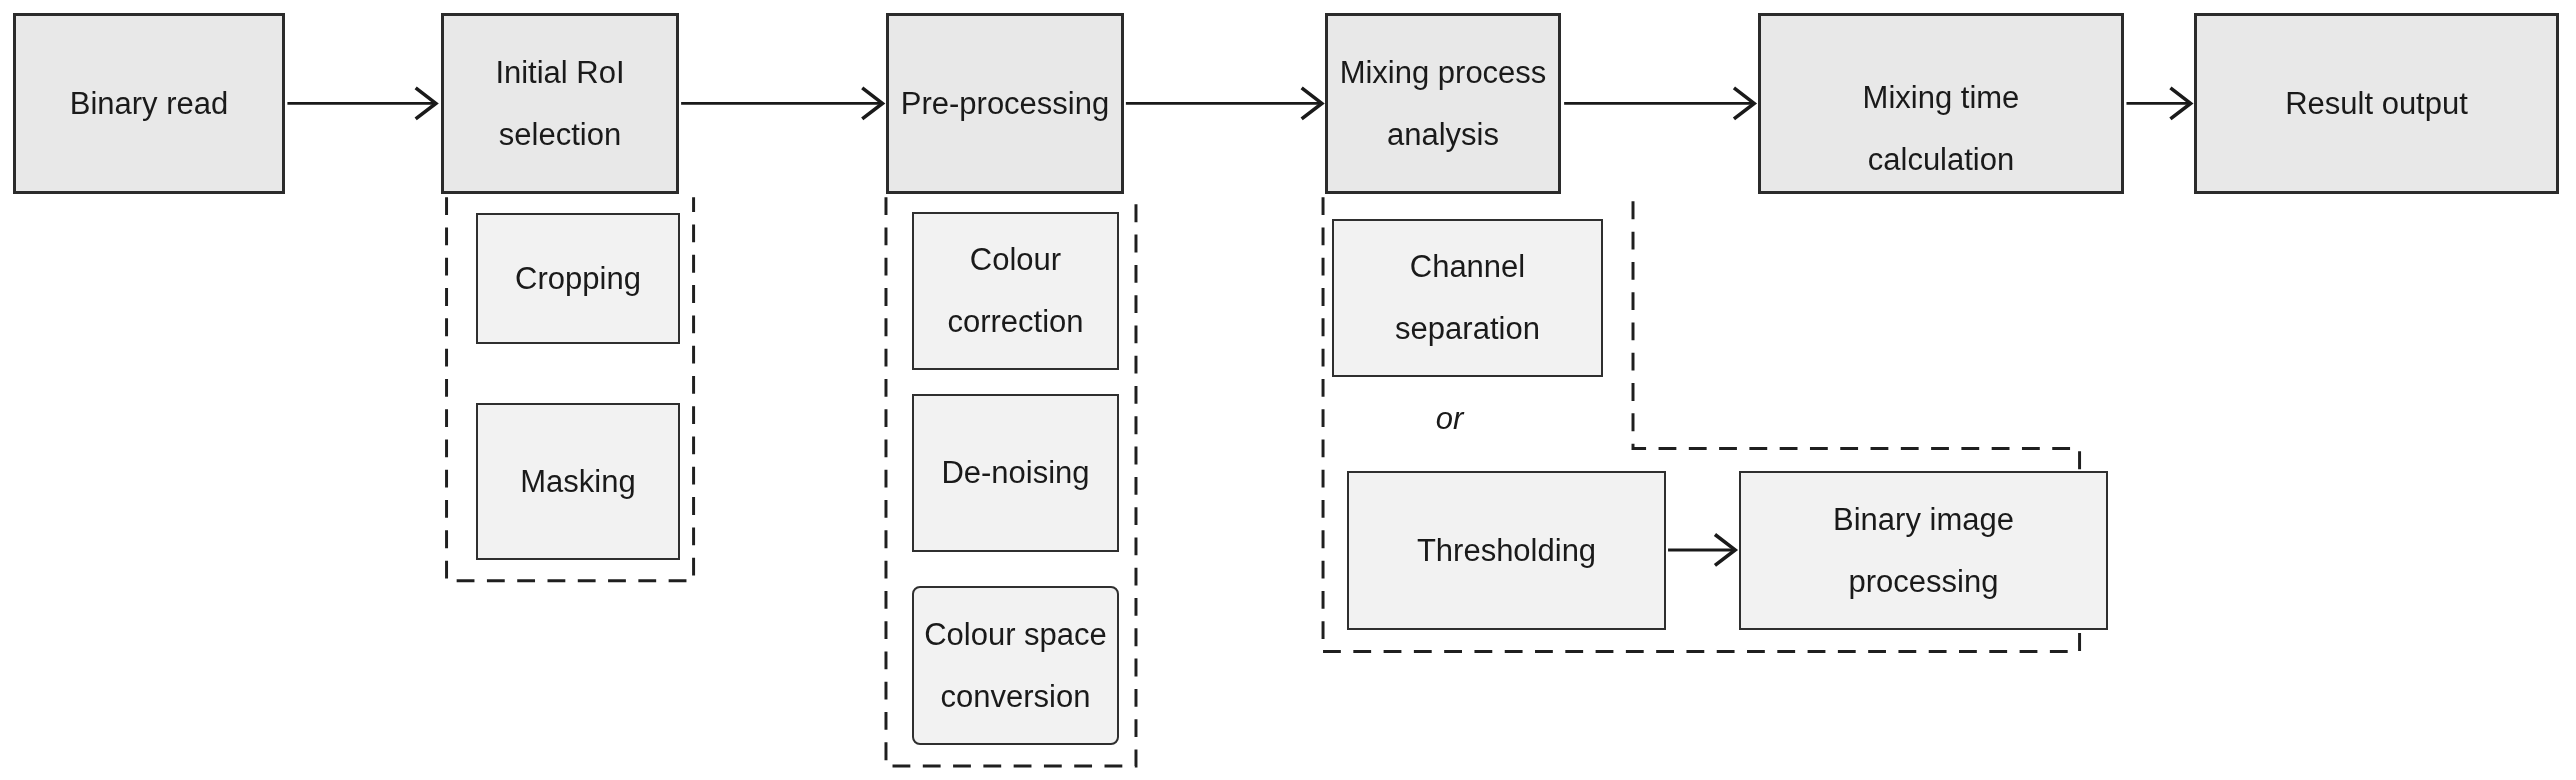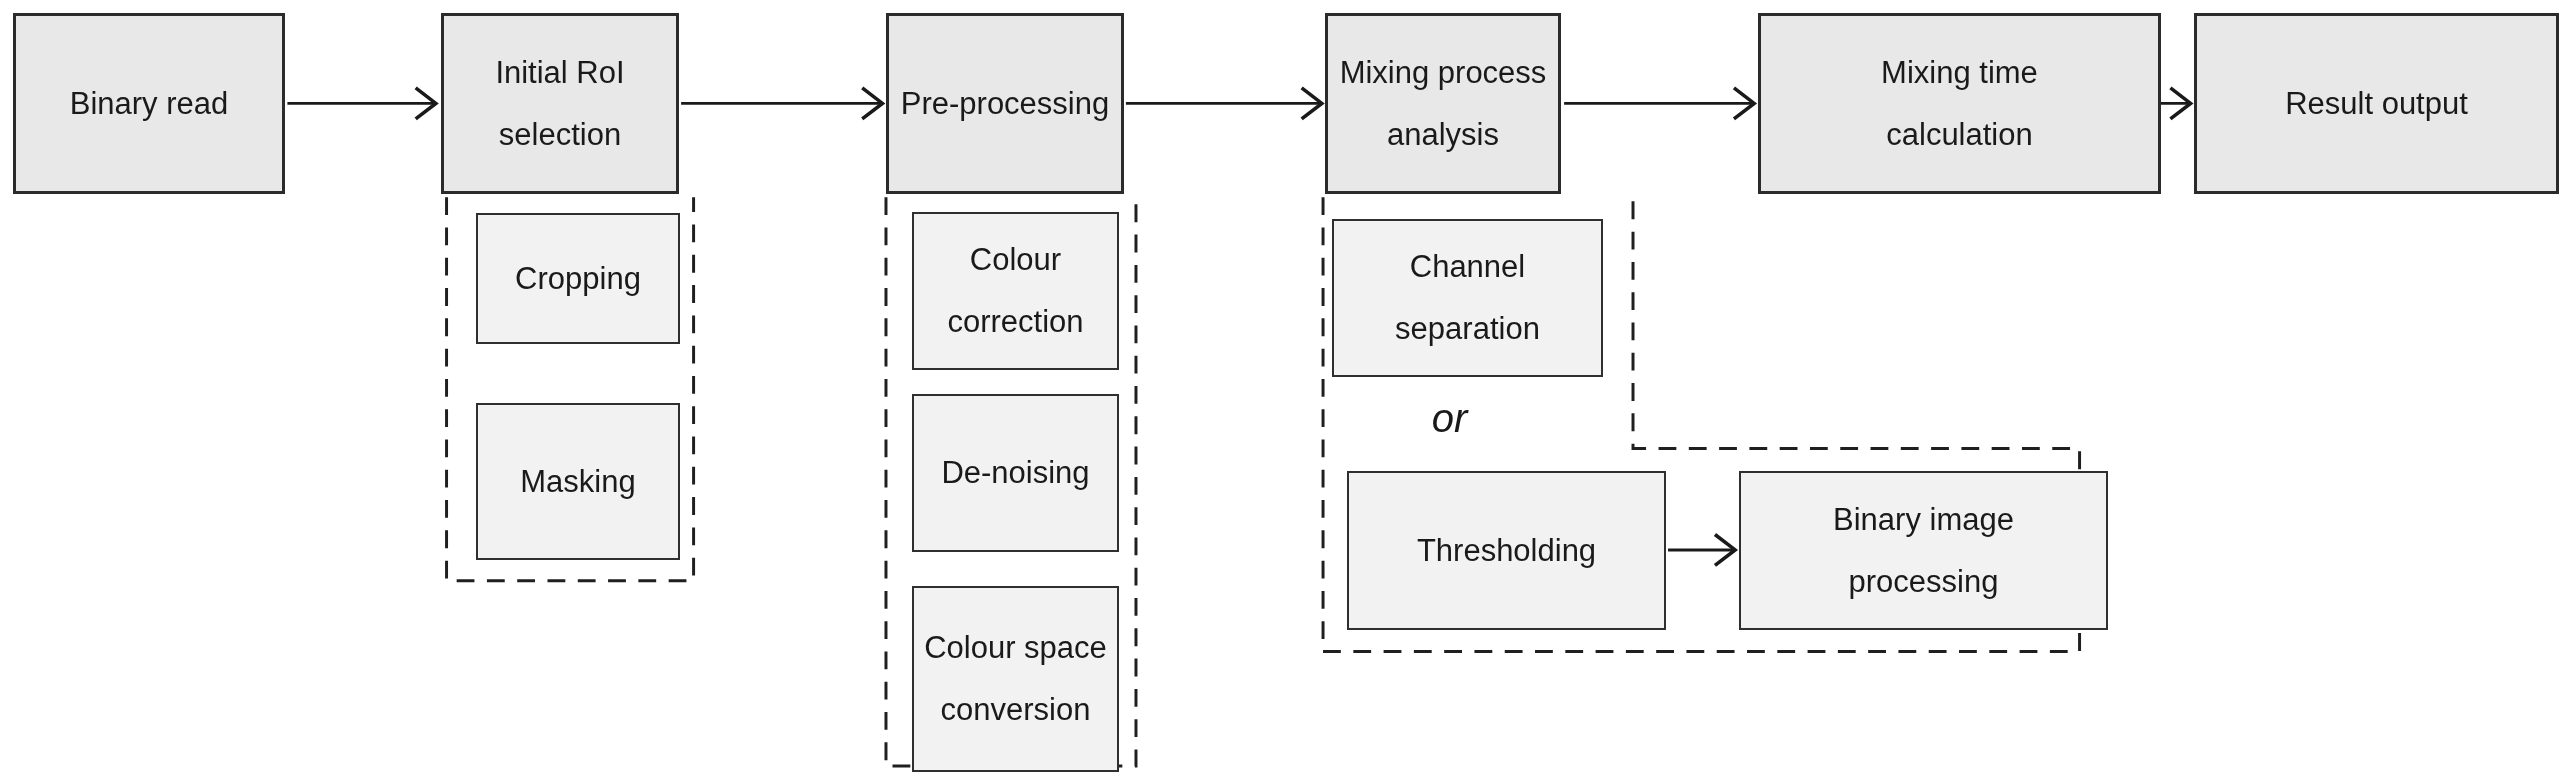--- a/index.html
+++ b/index.html
@@ -124,7 +124,7 @@
     <span class="label">Mixing process
 analysis</span>
   </div>
-  <div class="box main-box" style="left:1758px; width:403px;">
+  <div class="box main-box" style="left:1758px; width:366px;align-items:flex-end;">
     <span class="label">Mixing time
 calculation</span>
   </div>

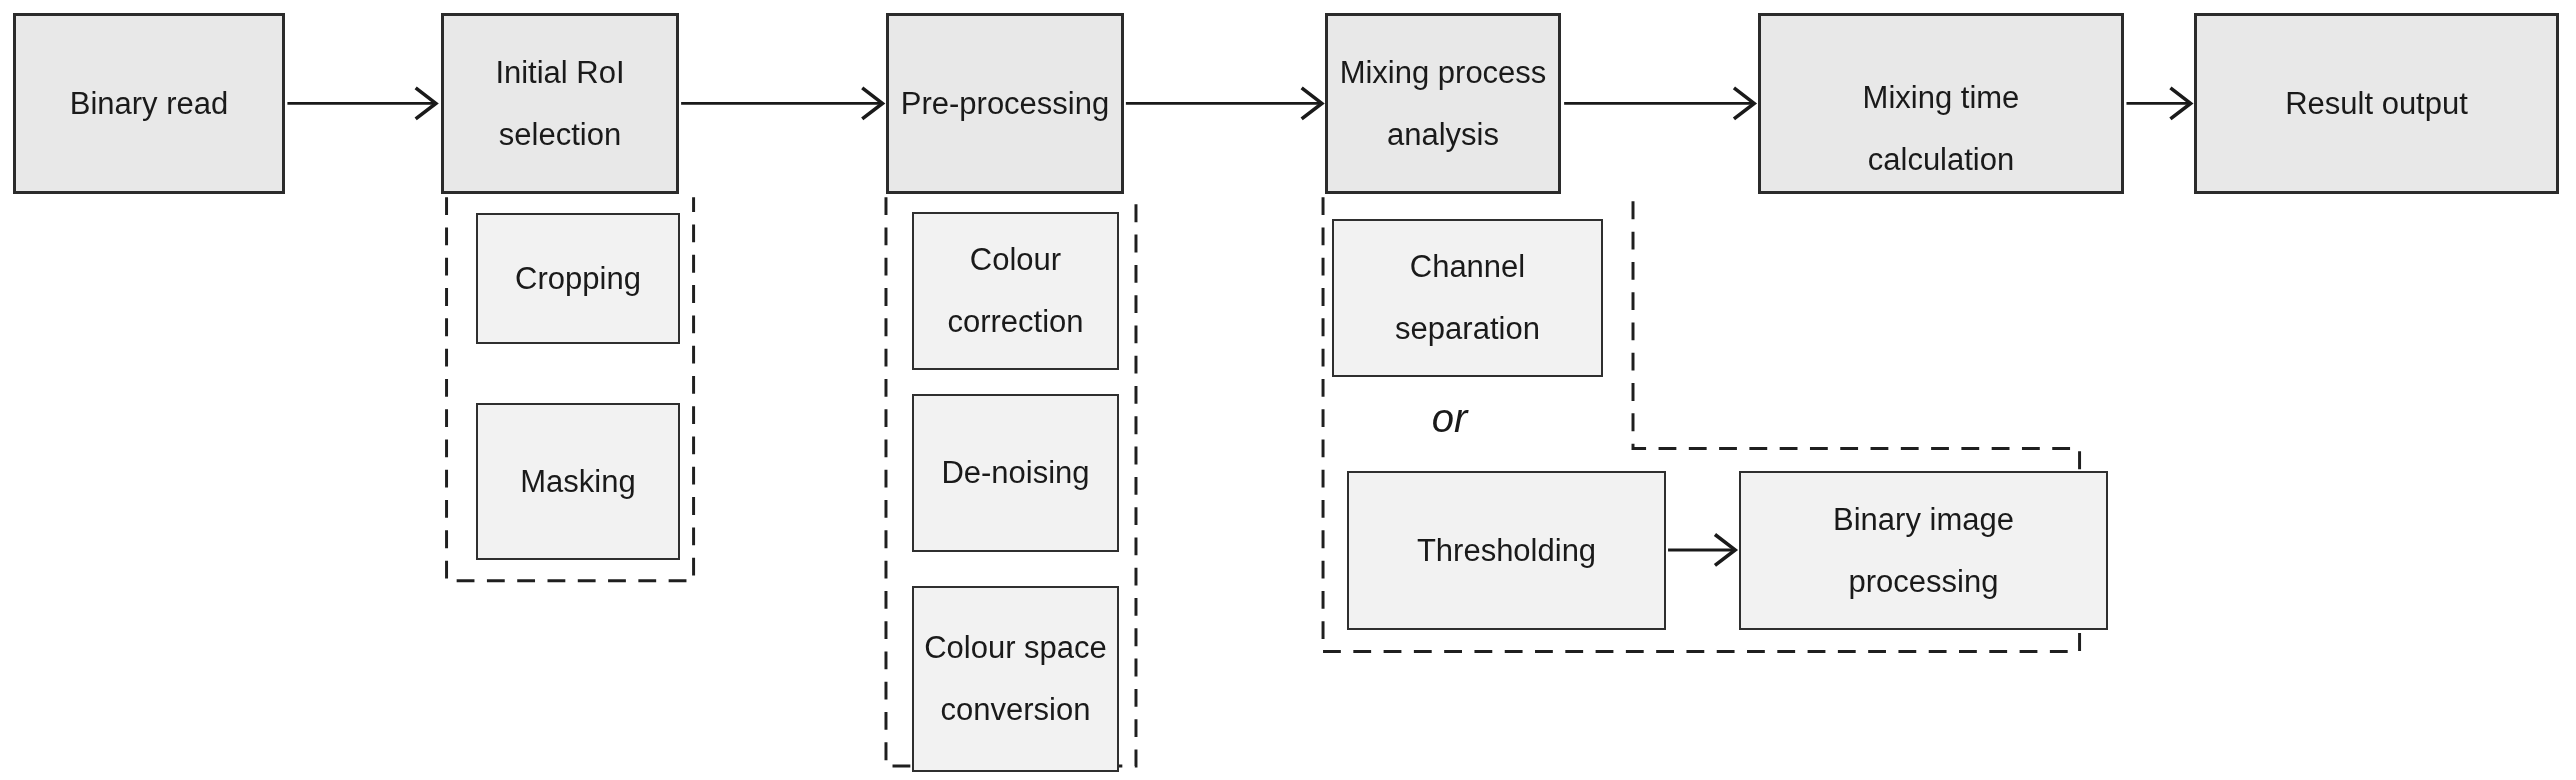--- a/index.html
+++ b/index.html
@@ -68,7 +68,7 @@
     display: flex;
     align-items: center;
     justify-content: center;
-    font-size: 40px;
+    font-size: 31px;
     font-style: italic;
     color: #1a1a1a;
   }

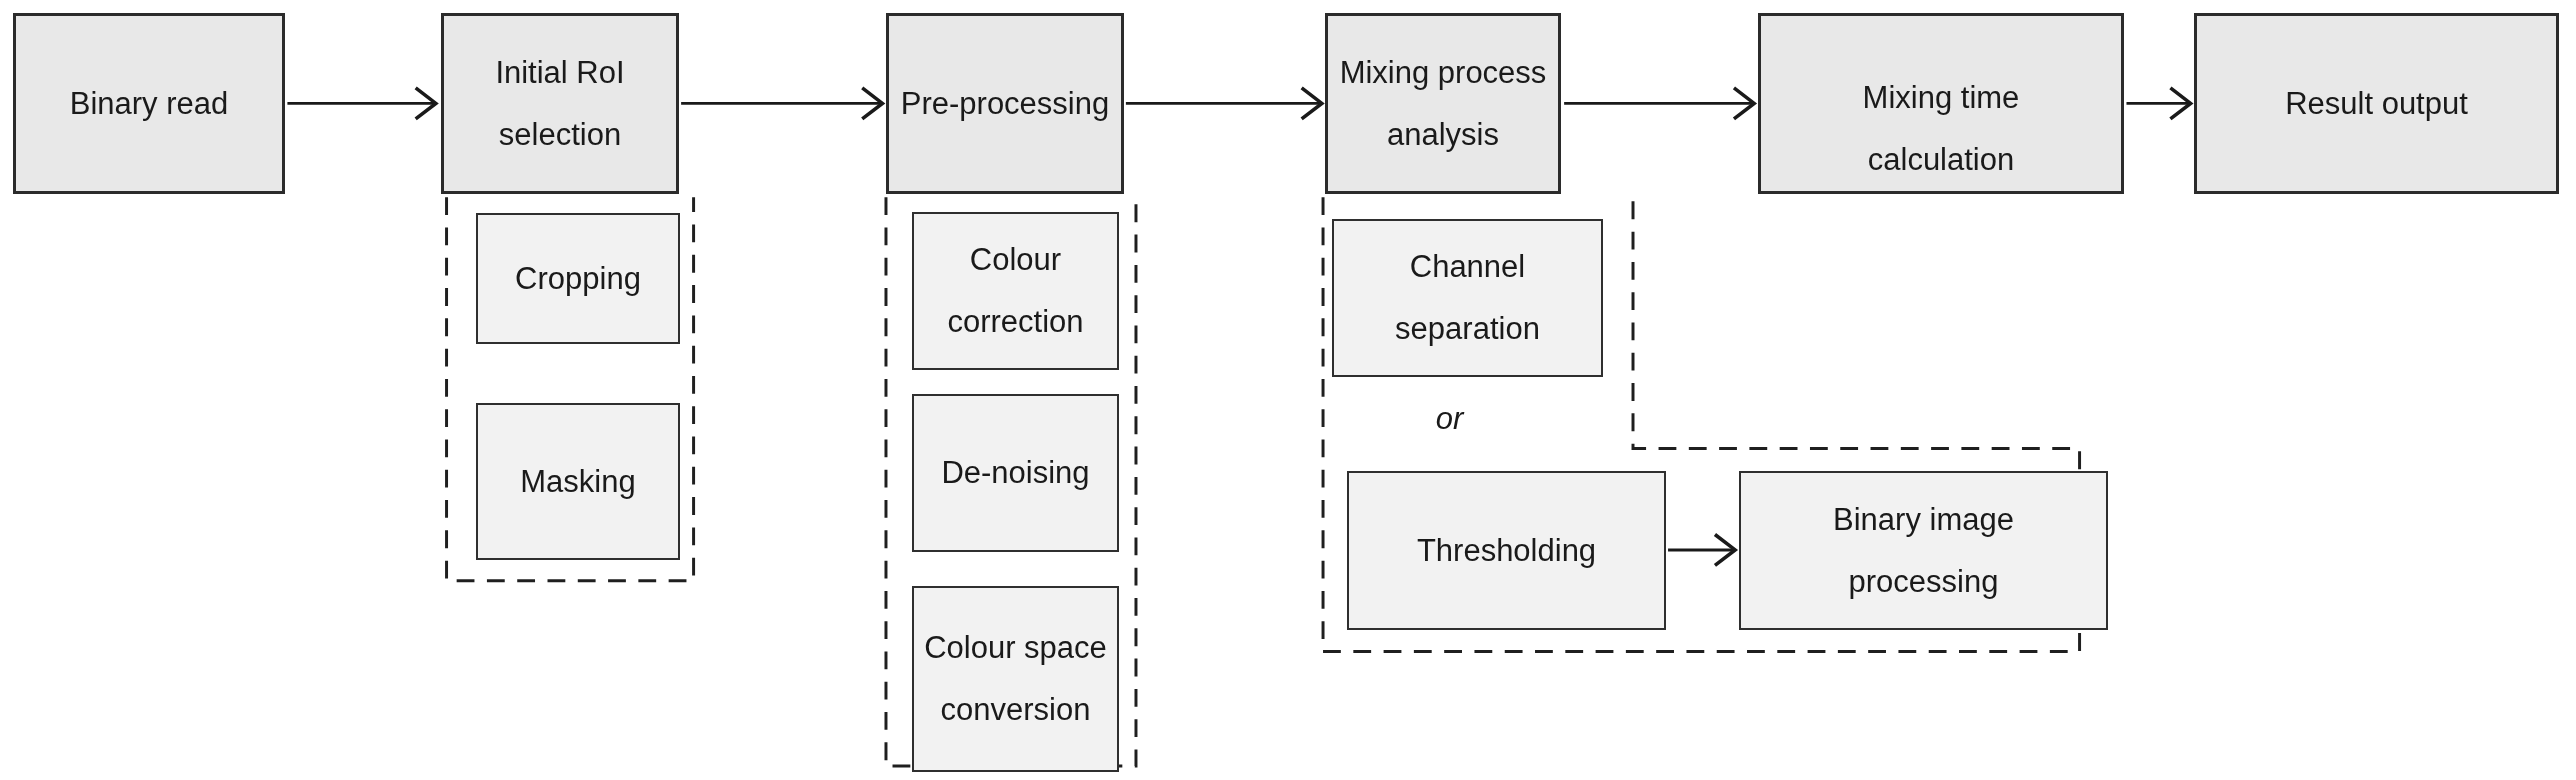--- a/index.html
+++ b/index.html
@@ -146,7 +146,7 @@
   <div class="box sub-box" style="left:912px; top:394px; width:207px; height:158px;">
     <span class="label">De-noising</span>
   </div>
-  <div class="box sub-box" style="left:912px; top:586px; width:207px; height:186px;">
+  <div class="box sub-box" style="left:912px; top:586px; width:207px; height:159px;border-radius:8px;">
     <span class="label">Colour space
 conversion</span>
   </div>

